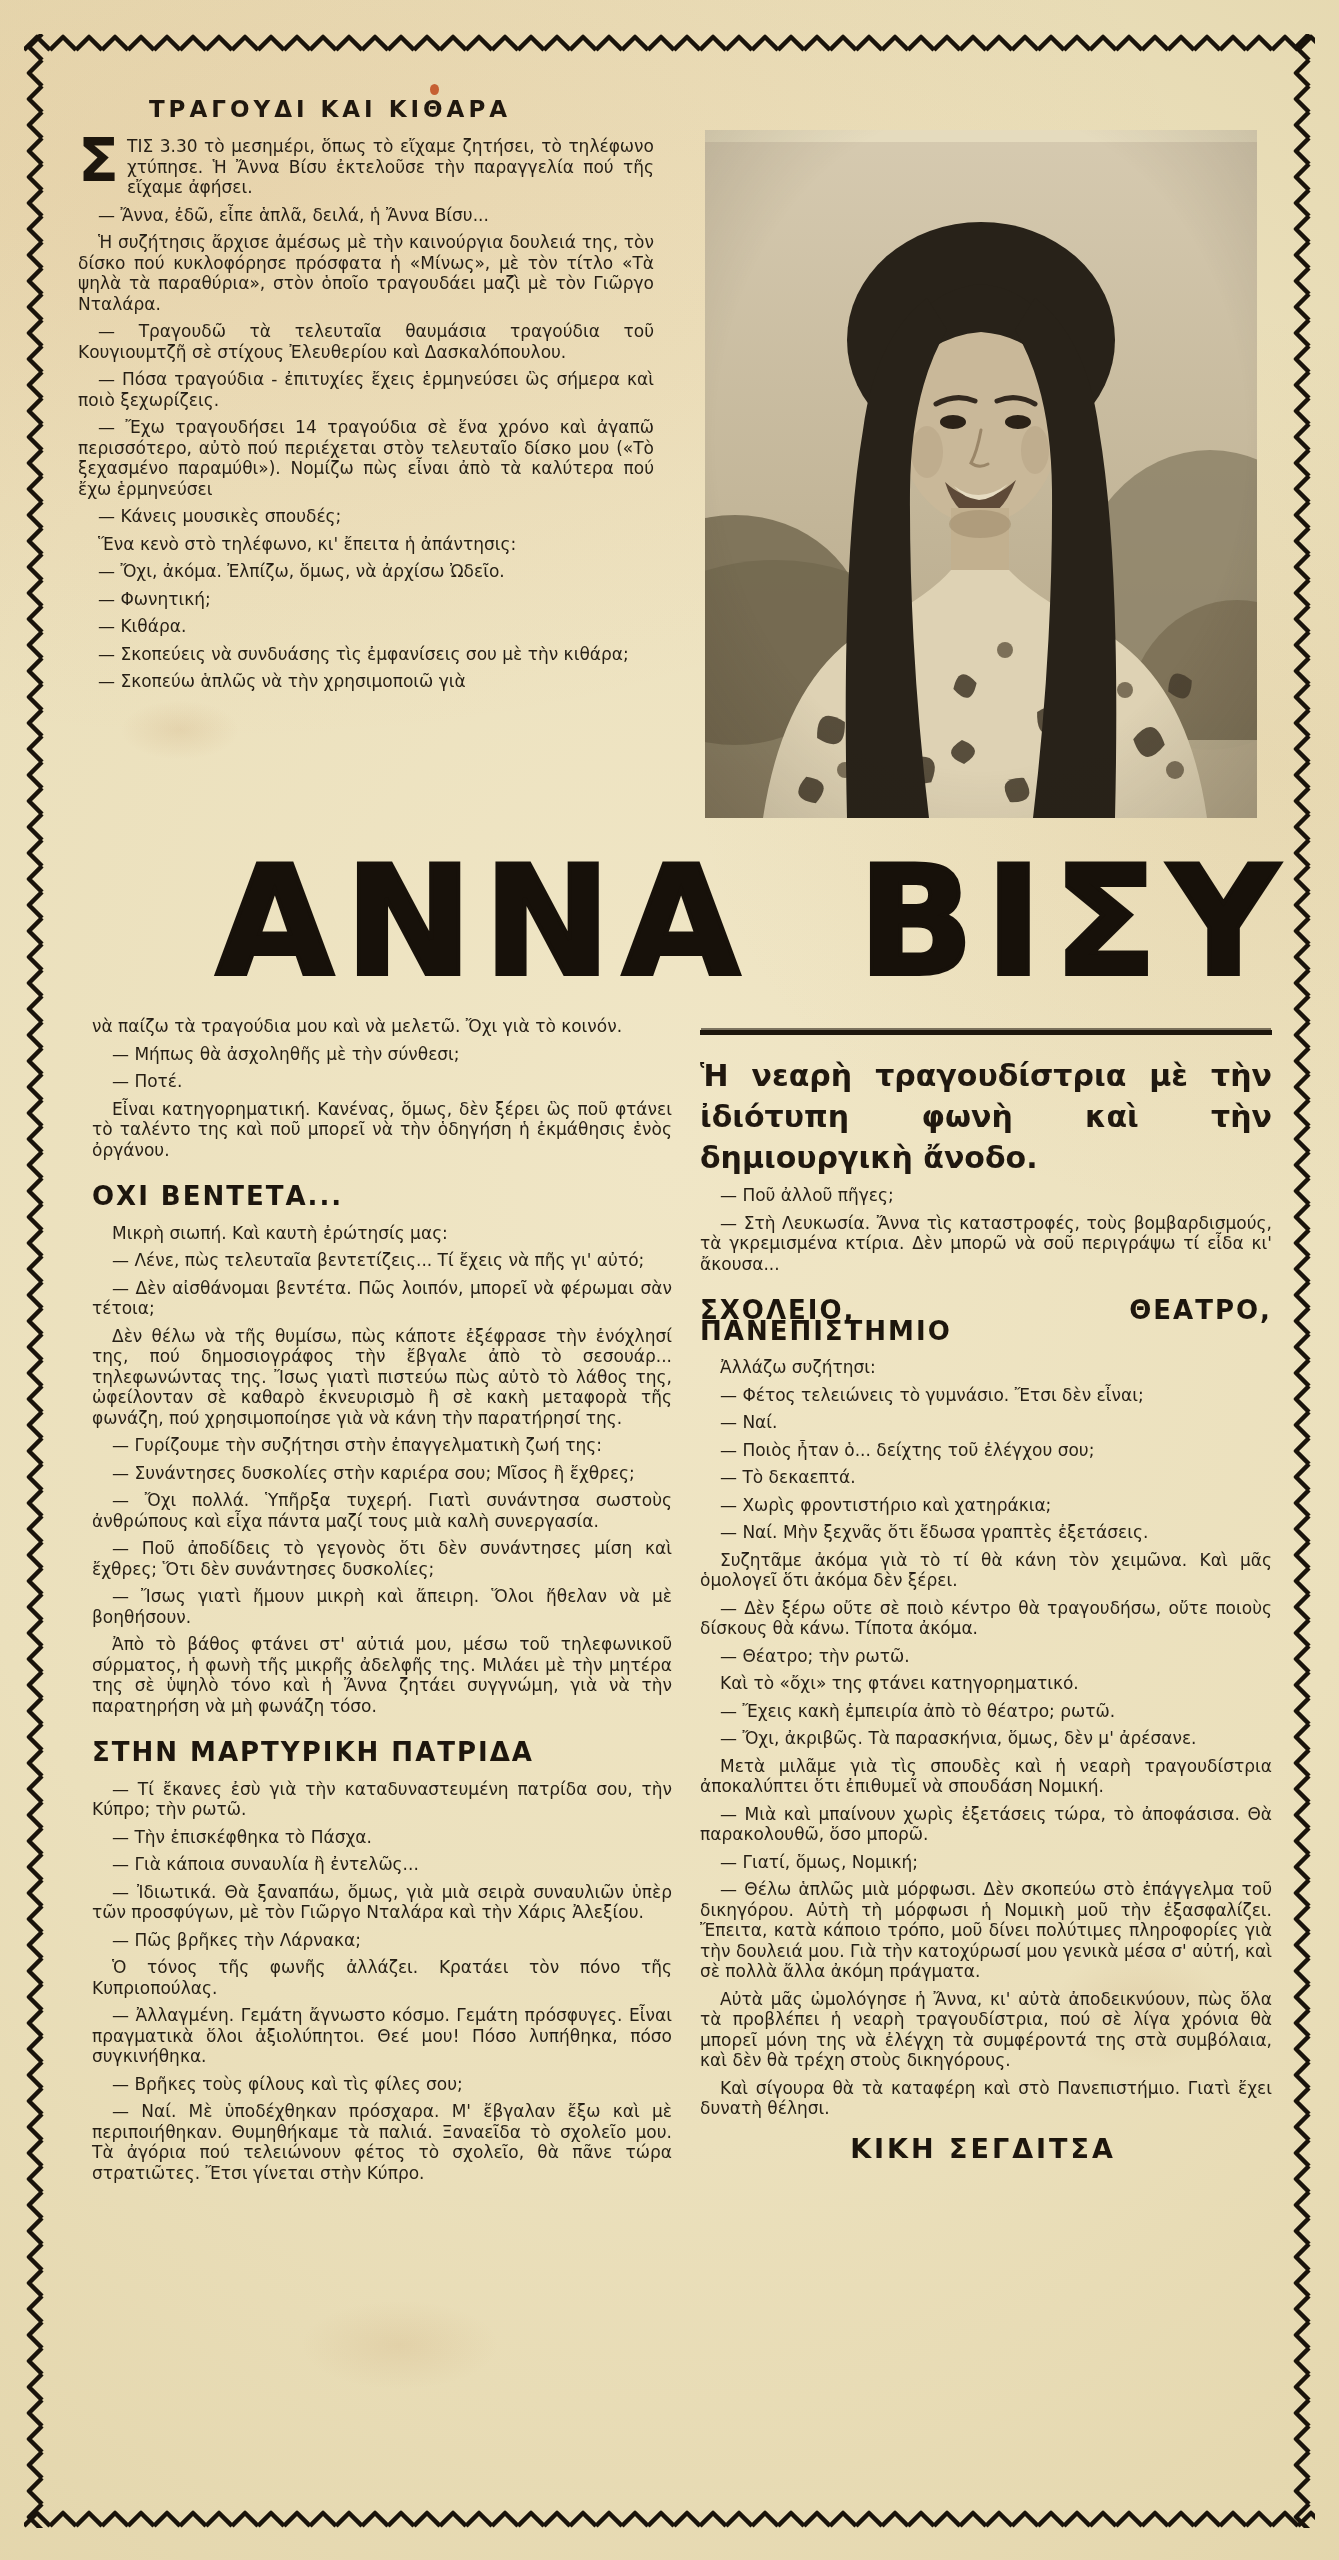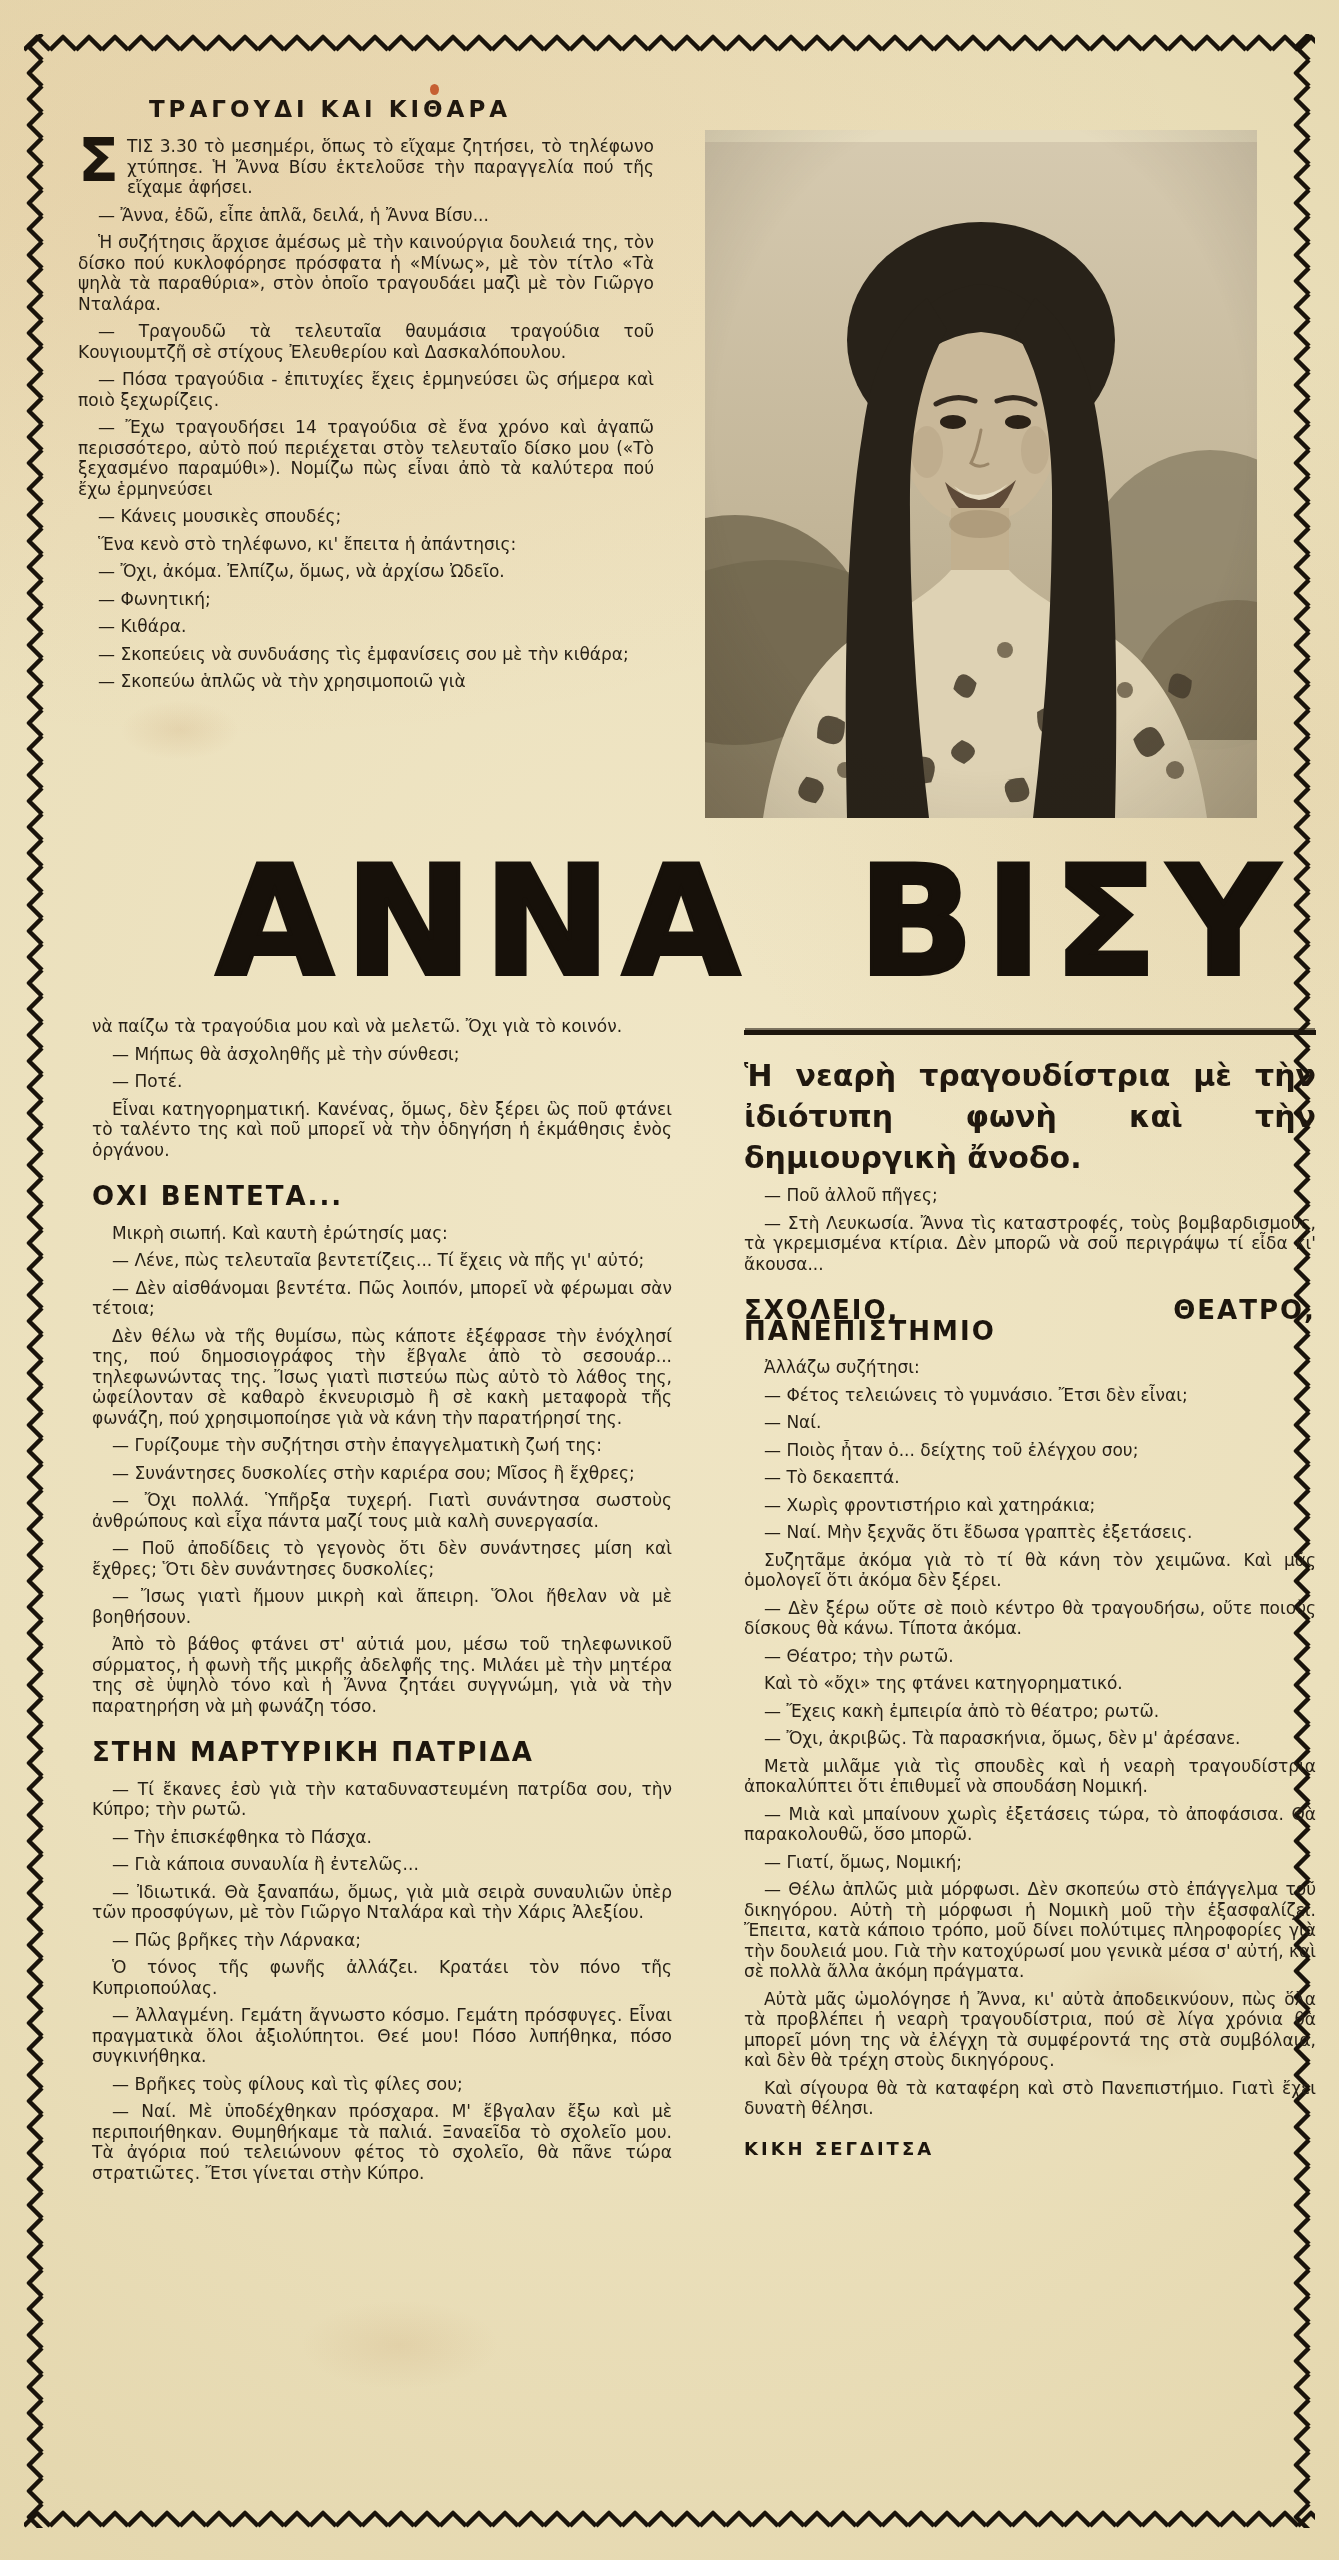--- a/index.html
+++ b/index.html
@@ -32,7 +32,7 @@
   .col p.noindent{text-indent:0;}
   .intro{left:78px;top:136px;width:576px;}
   .left-bottom{left:92px;top:1016px;width:580px;}
-  .right-col{left:700px;top:1022px;width:572px;margin-left:44px;}
+  .right-col{left:700px;top:1022px;width:572px;}
 
   .dropcap{
     float:left;

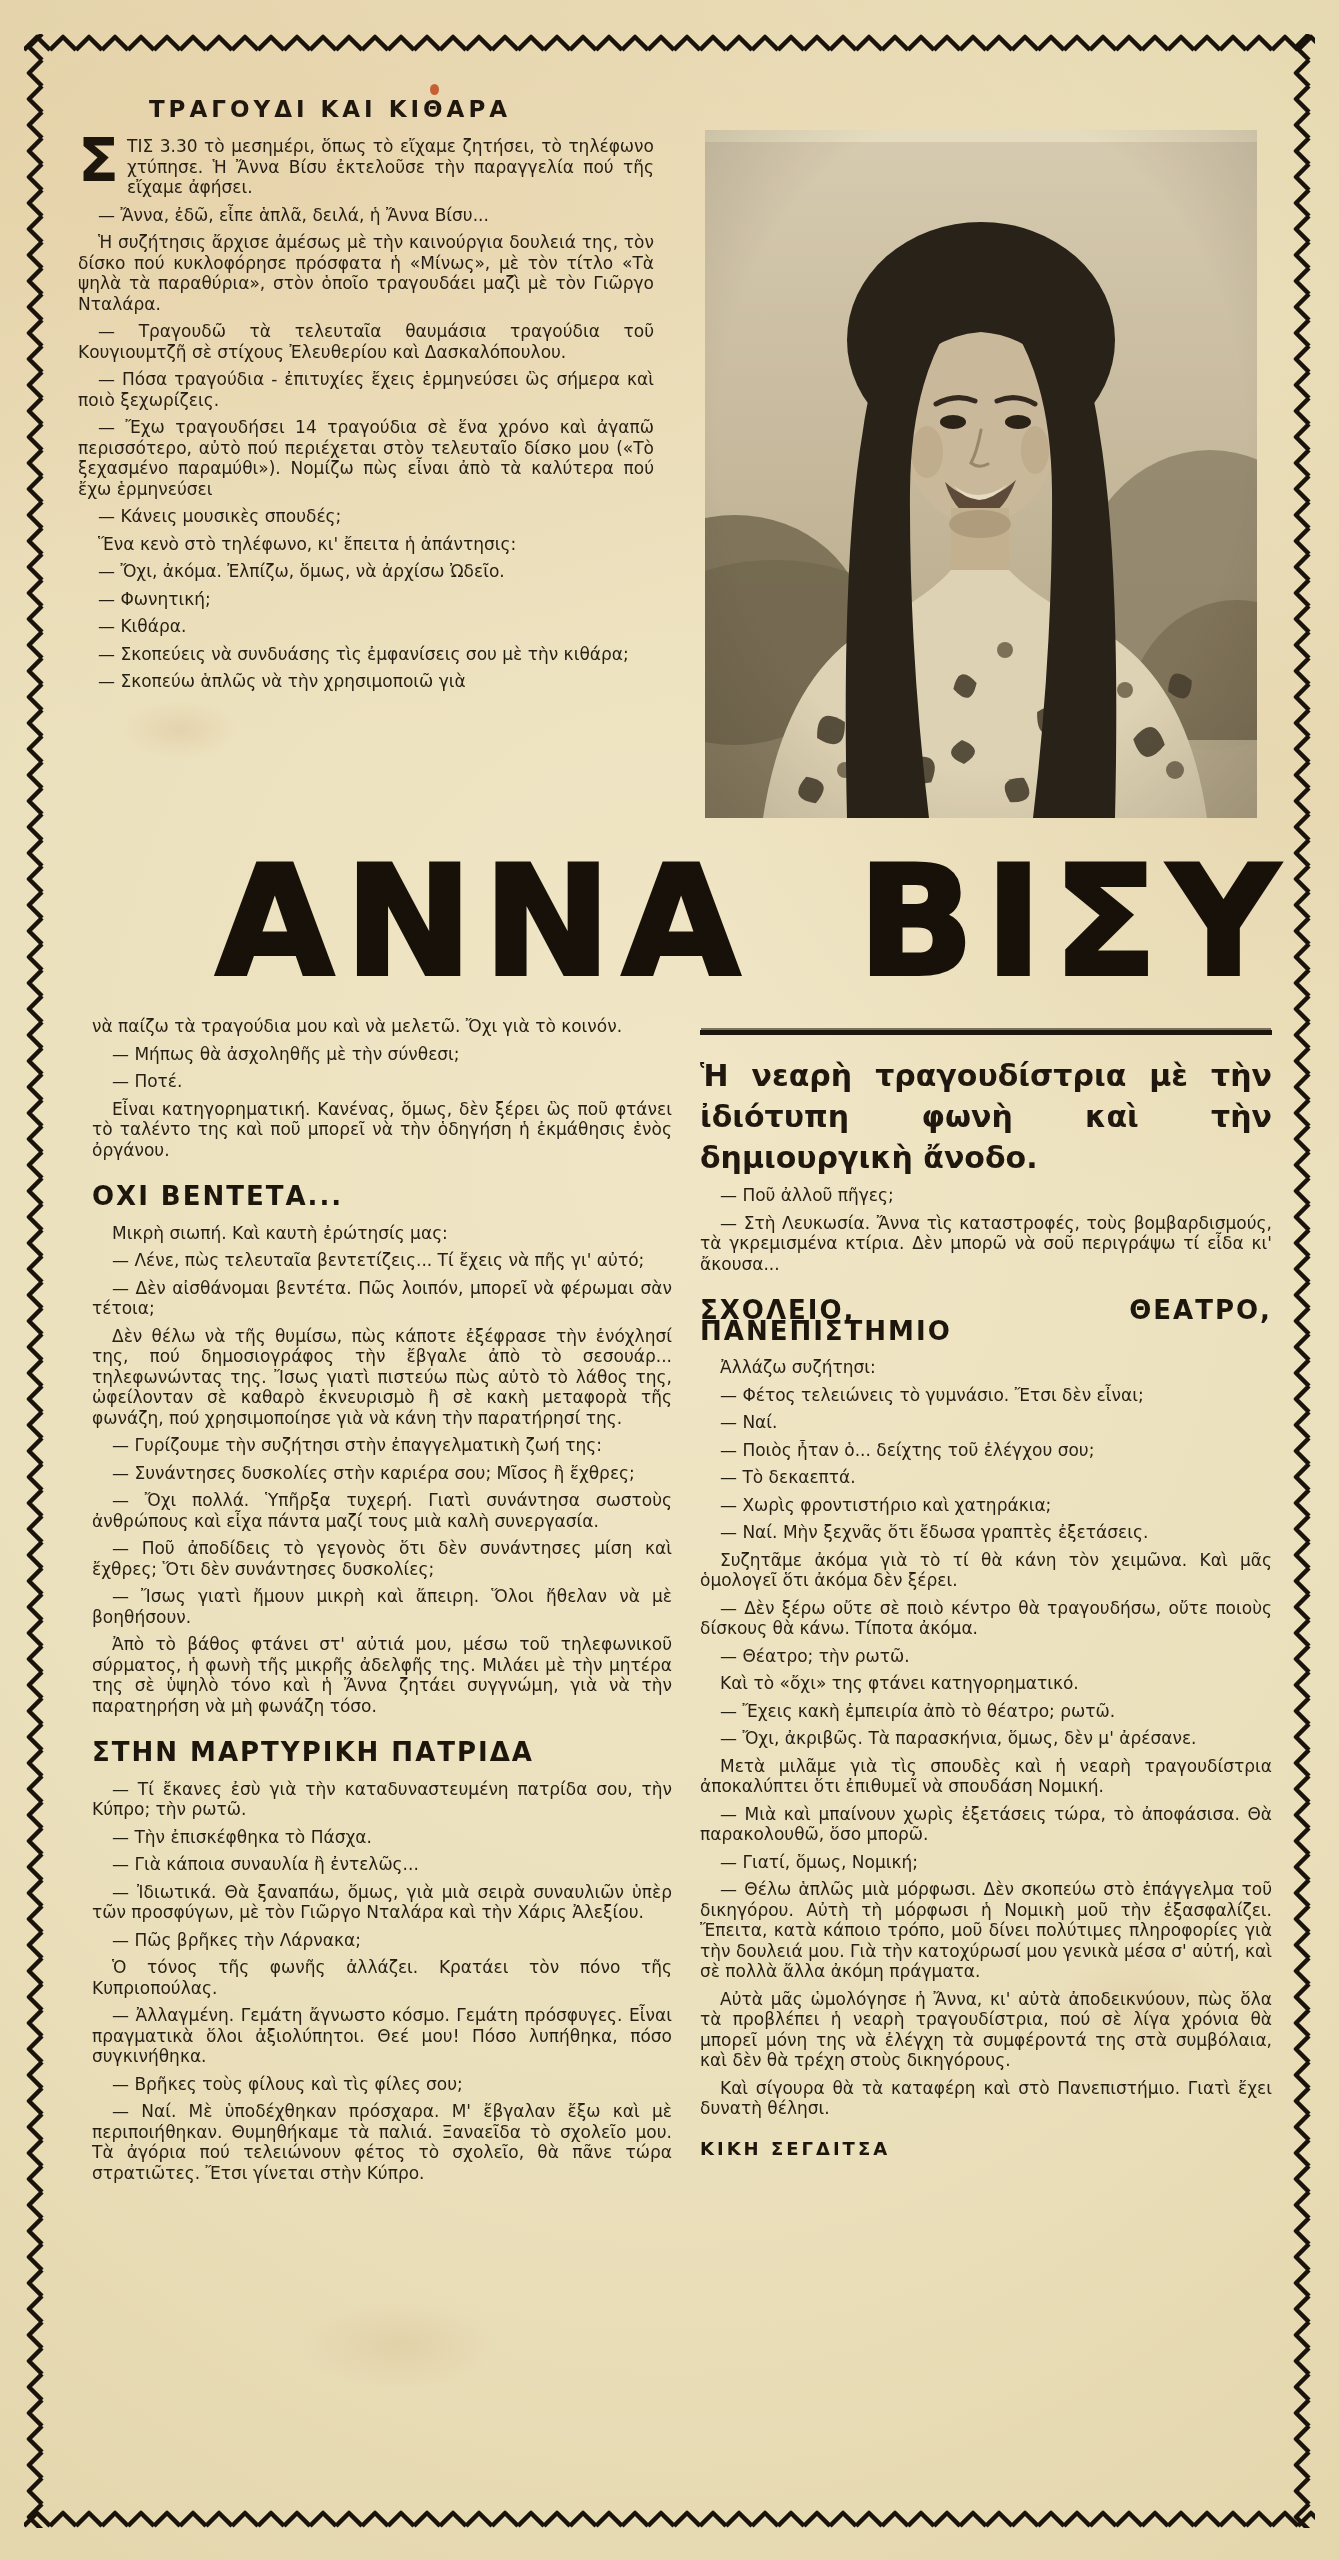--- a/index.html
+++ b/index.html
@@ -64,7 +64,7 @@
     margin:26px 0 16px 0;color:#1d160d;
   }
   .byline{
-    text-align:left;font-weight:bold;font-size:18px;letter-spacing:3px;
+    text-align:center;font-weight:bold;font-size:27px;letter-spacing:3px;
     margin-top:20px;padding-right:6px;color:#1d160d;
   }
   .stain{position:absolute;border-radius:50%;pointer-events:none;}

